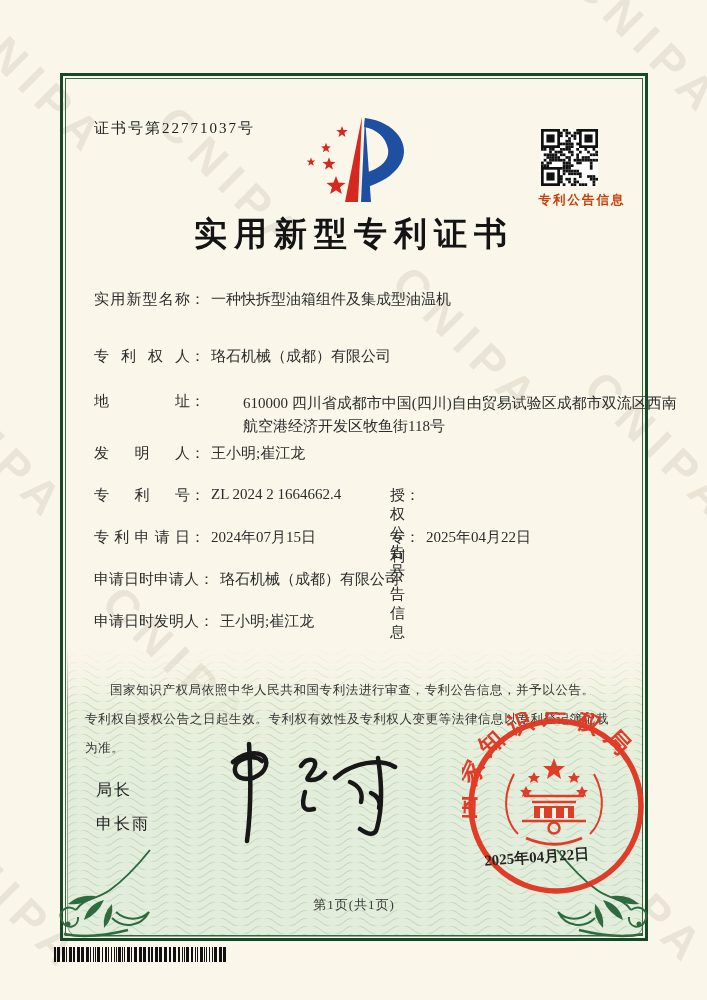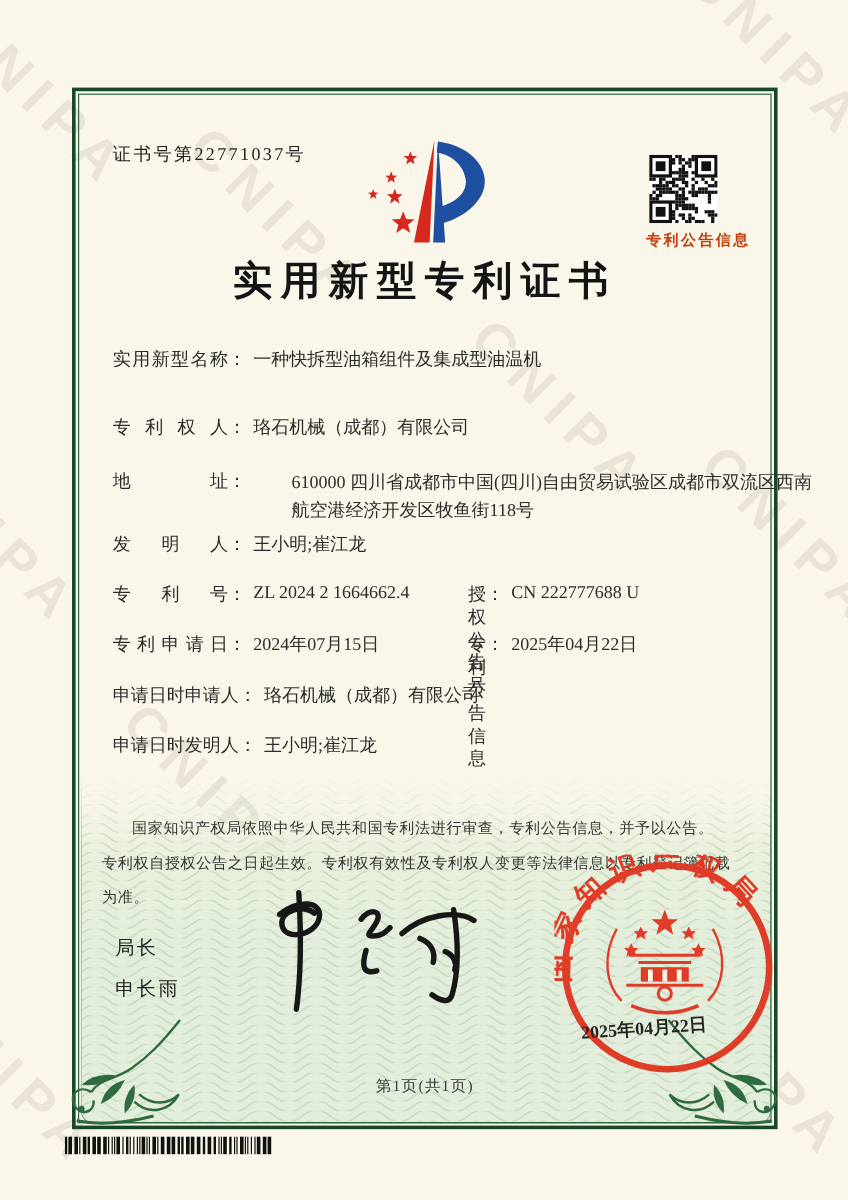--- a/index.html
+++ b/index.html
@@ -289,7 +289,6 @@
     <span class="col2">
       <span class="lbl">授权公告号</span>
         <span class="colon">：</span>
-      <span class="val">CN 222777688 U</span>
     </span>
   </div>
   <div class="row" style="top:528px">

